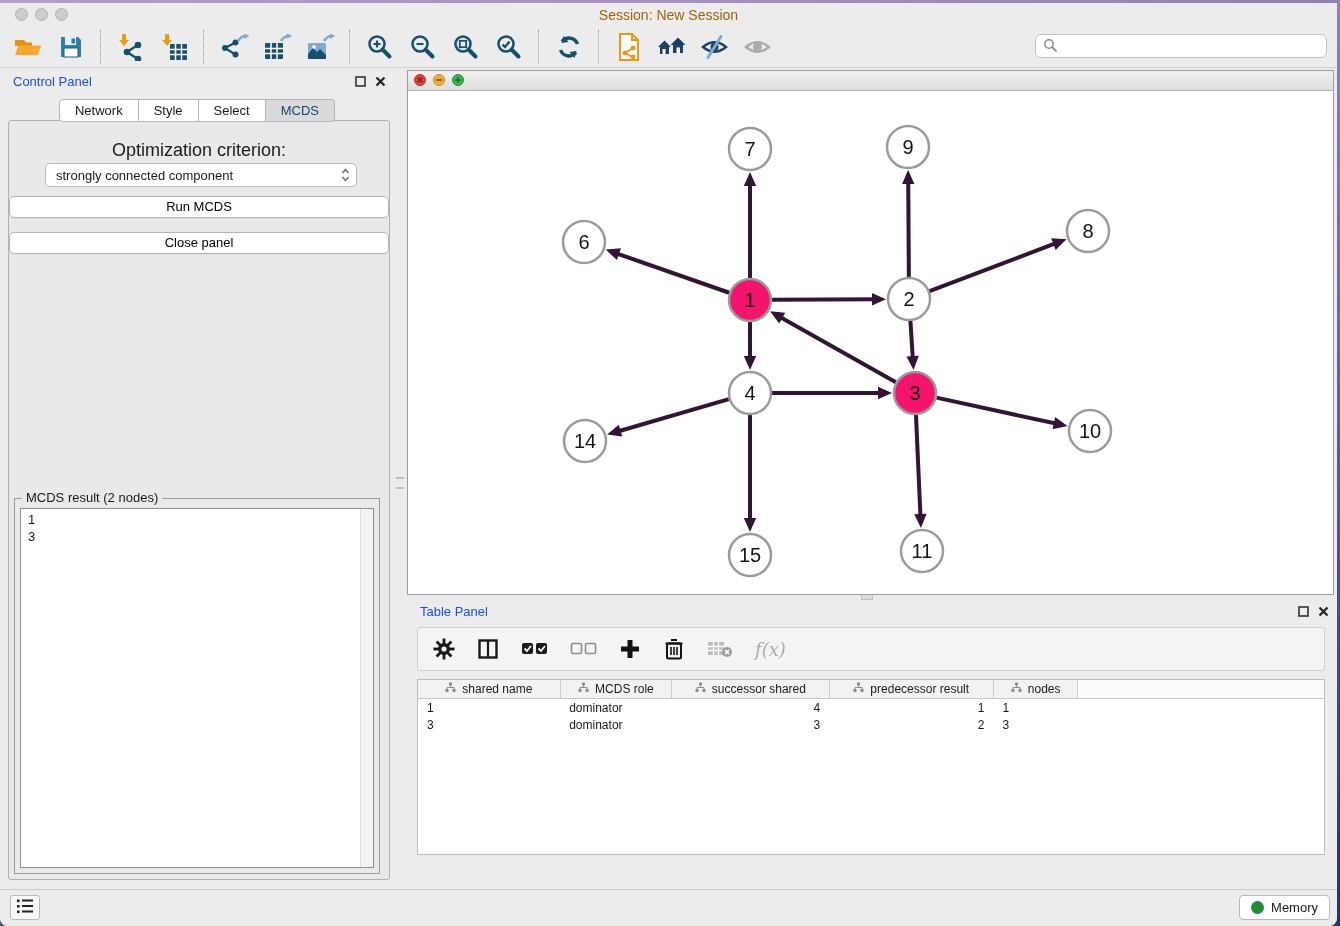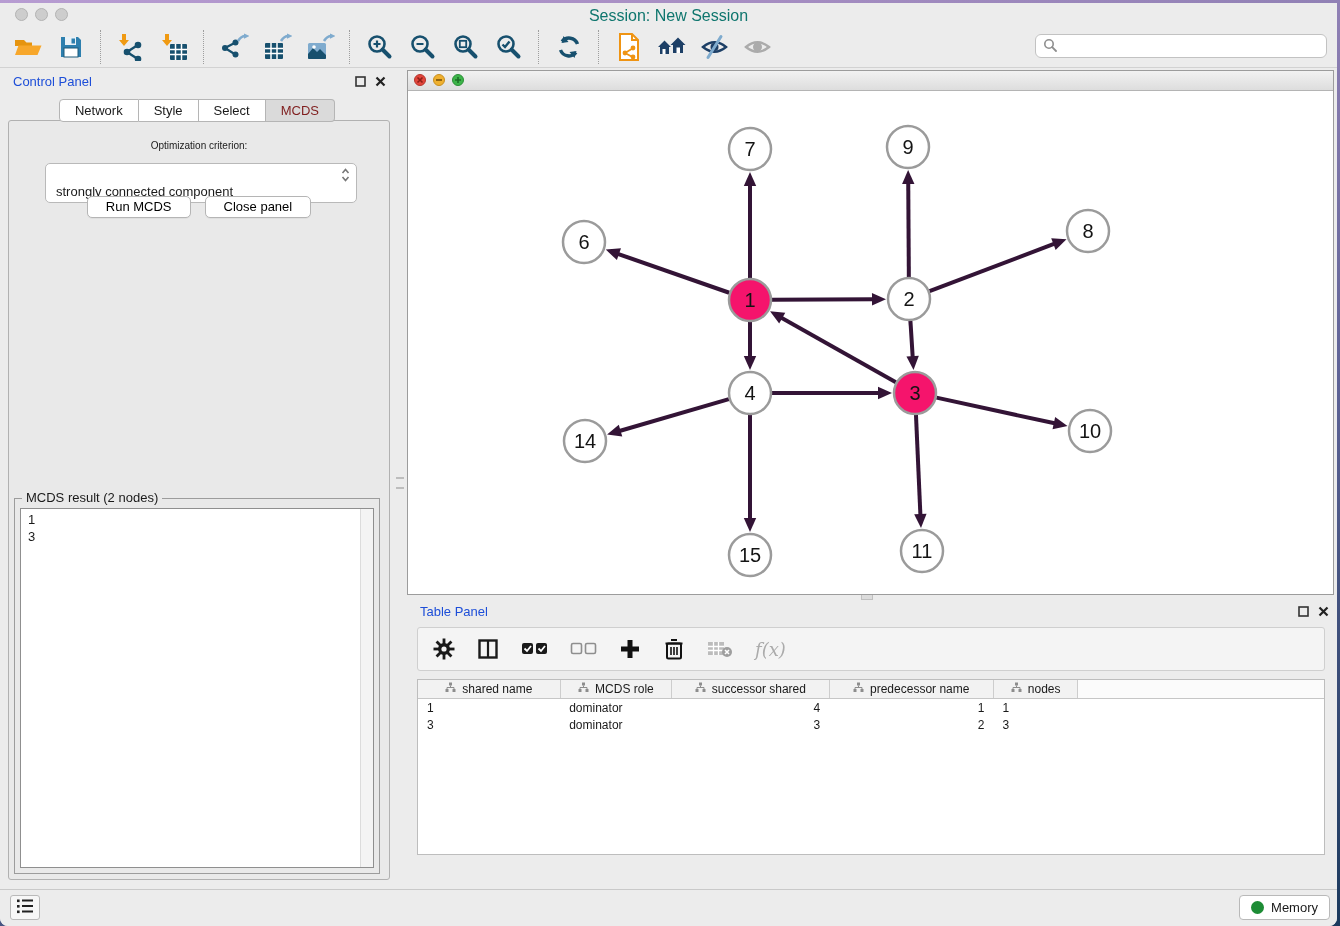--- a/index.html
+++ b/index.html
@@ -17,7 +17,7 @@
   .titlebar { position:absolute; top:0; left:0; right:0; height:23px; }
   .lights { position:absolute; left:15px; top:5px; display:flex; gap:7px; }
   .light { width:13px; height:13px; border-radius:50%; background:#cdcdcd; border:1px solid #b3b3b3; box-sizing:border-box; }
-  .app-title { position:absolute; left:0; right:0; top:4px; text-align:center; color:#0f766e; font-size:16px; }
+  .app-title { position:absolute; left:0; right:0; top:4px; text-align:center; color:#a16207; font-size:14px; }
   
   .toolbar { position:absolute; top:23px; left:0; right:0; height:41px; border-bottom:1px solid #d2d2d2; }
   .tb-icons { position:absolute; left:6px; top:0; height:41px; display:flex; align-items:center; }

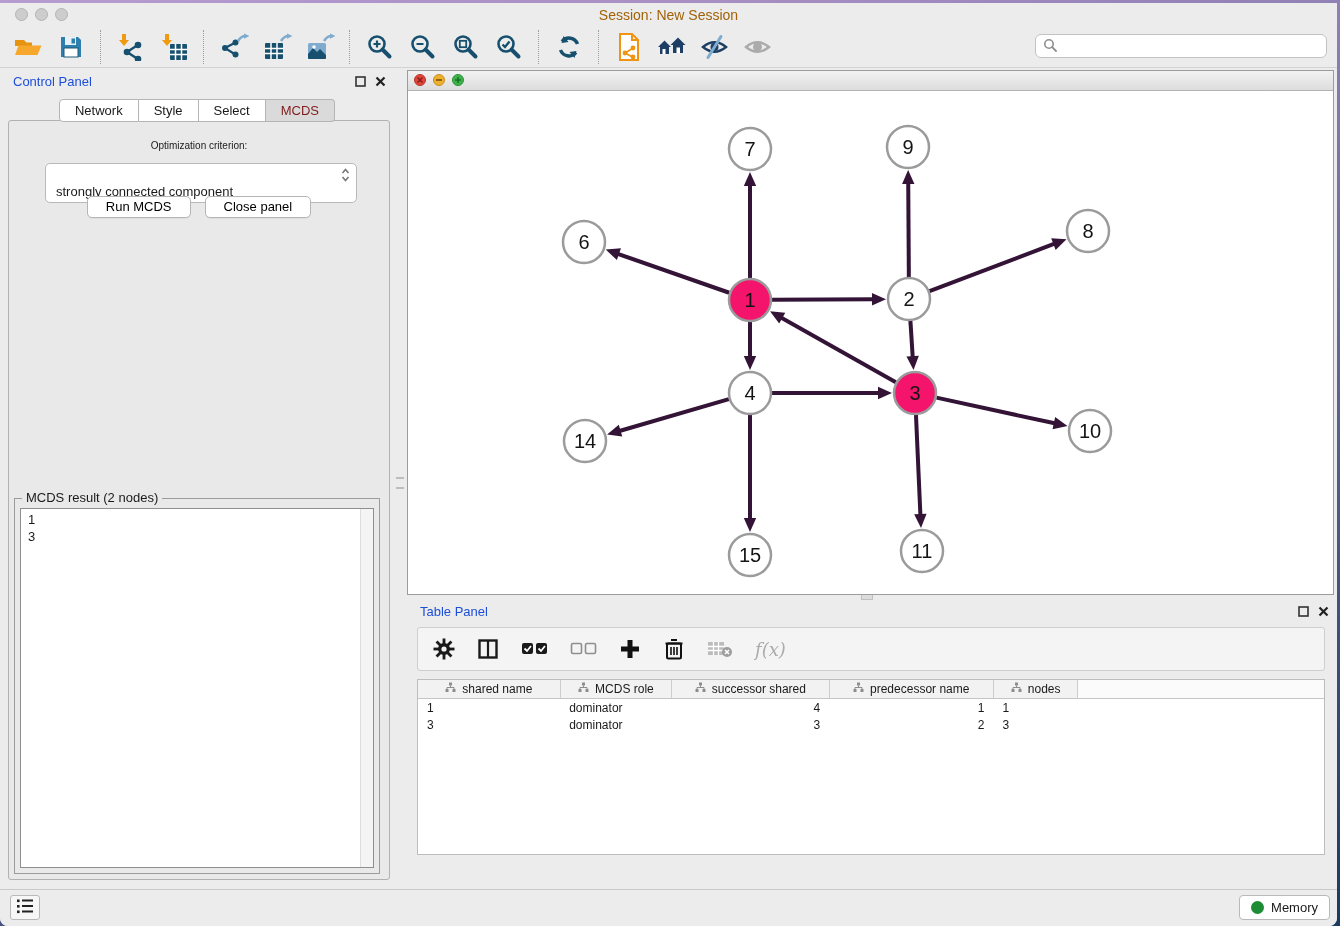--- a/index.html
+++ b/index.html
@@ -35,7 +35,7 @@
     font-size:13px; color:#1a1a1a; cursor:default; }
   .tab:first-child { border-left:1px solid #b5b5b5; border-radius:4px 0 0 4px; }
   .tab:last-child { border-radius:0 4px 4px 0; }
-  .tab.active { background:#dadada; color:#7f1d1d; }
+  .tab.active { background:#dadada; color:#0c4a6e; }
   .cp-box { position:absolute; left:8px; right:4px; top:52px; bottom:11px; border:1px solid #b1b1b1;
     border-radius:3px; background:#e9e9e9; }
   .opt-label { position:absolute; top:19px; left:0; width:100%; text-align:center; font-size:10px; }

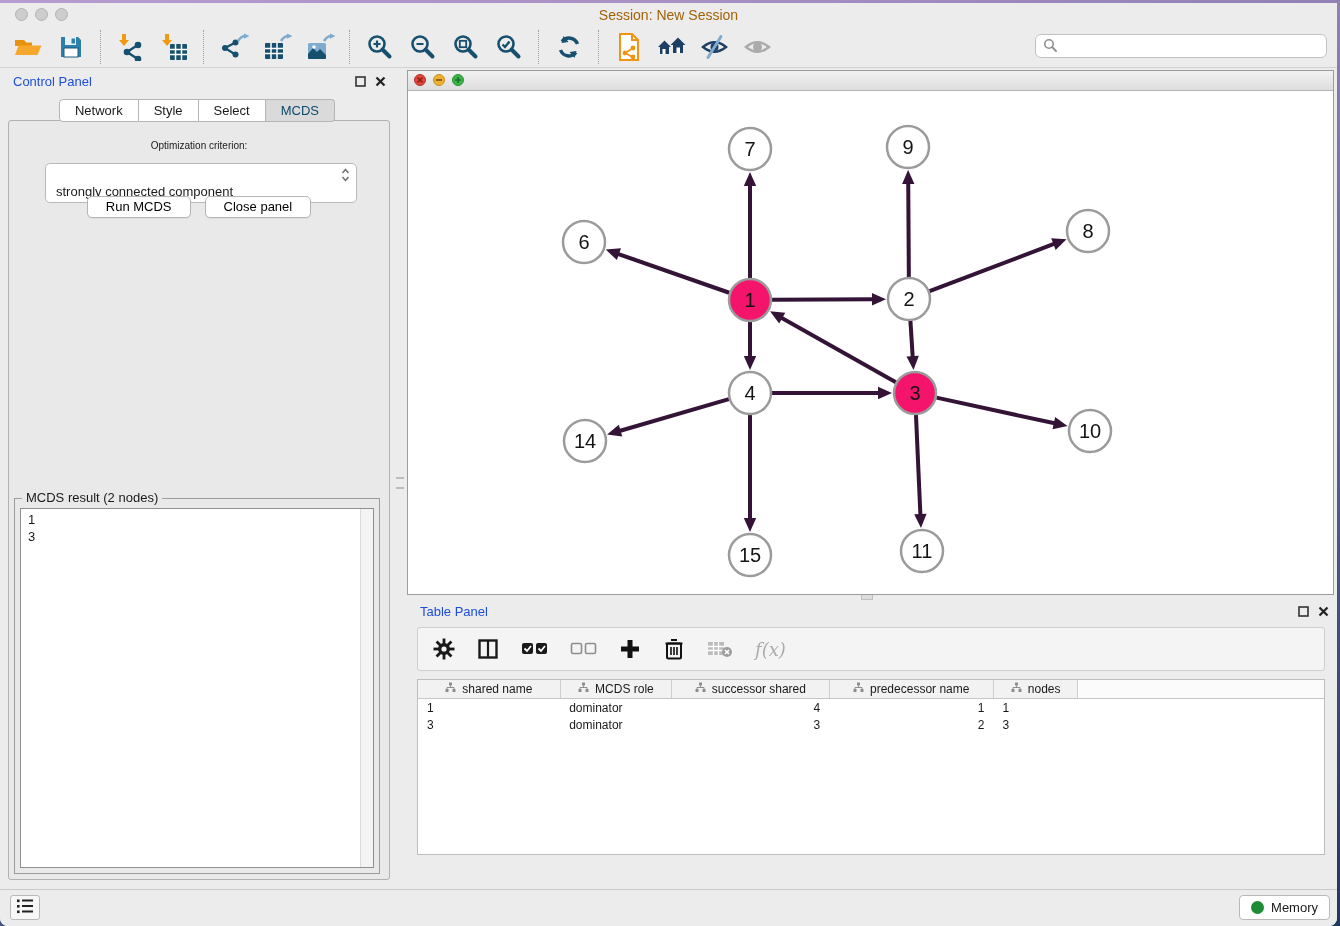--- a/index.html
+++ b/index.html
@@ -38,7 +38,7 @@
   .tab.active { background:#dadada; color:#0c4a6e; }
   .cp-box { position:absolute; left:8px; right:4px; top:52px; bottom:11px; border:1px solid #b1b1b1;
     border-radius:3px; background:#e9e9e9; }
-  .opt-label { position:absolute; top:19px; left:0; width:100%; text-align:center; font-size:10px; }
+  .opt-label { position:absolute; top:19px; left:0; width:100%; text-align:center; font-size:18px; }
   .criterion-select { position:absolute; left:36px; right:32px; top:42px; height:22px; background:#fff;
     border:1px solid #b9b9b9; border-radius:5px; display:flex; align-items:center; padding:16px 22px 0 10px; font-size:13px; }
   .criterion-select .stepper { position:absolute; right:6px; top:3px; }

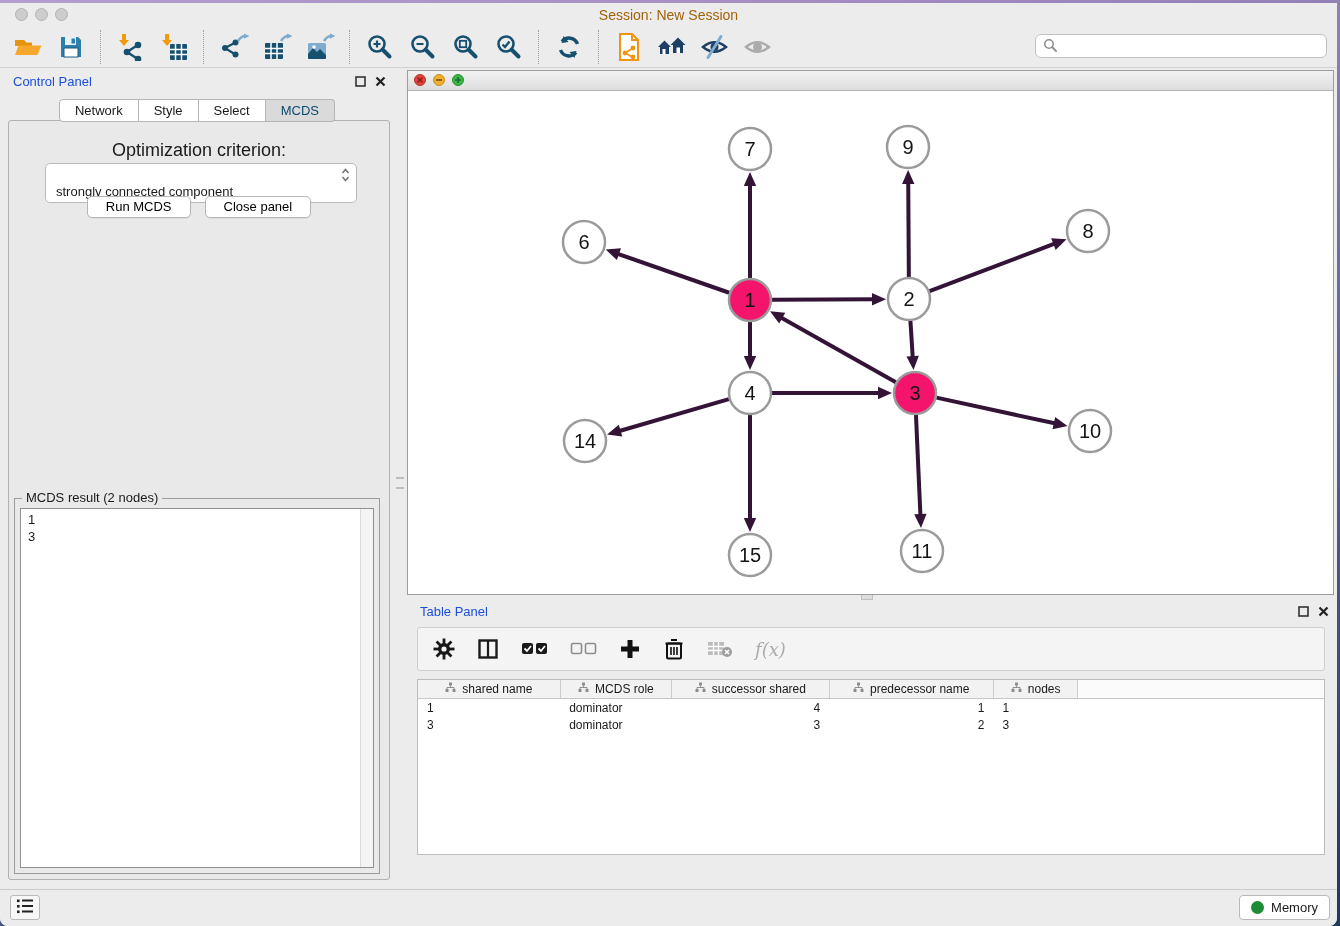--- a/index.html
+++ b/index.html
@@ -40,7 +40,7 @@
     border-radius:3px; background:#e9e9e9; }
   .opt-label { position:absolute; top:19px; left:0; width:100%; text-align:center; font-size:18px; }
   .criterion-select { position:absolute; left:36px; right:32px; top:42px; height:22px; background:#fff;
-    border:1px solid #b9b9b9; border-radius:5px; display:flex; align-items:center; padding:16px 22px 0 10px; font-size:13px; }
+    border:1px solid #b9b9b9; border-radius:5px; display:flex; align-items:center; padding:0 22px 0 10px; font-size:13px; }
   .criterion-select .stepper { position:absolute; right:6px; top:3px; }
   .btn-row { position:absolute; top:75px; left:0; width:100%; display:flex; justify-content:center; gap:14px; }
   .mac-btn { height:22px; line-height:20px; background:#fff; border:1px solid #b5b5b5; border-radius:5px;

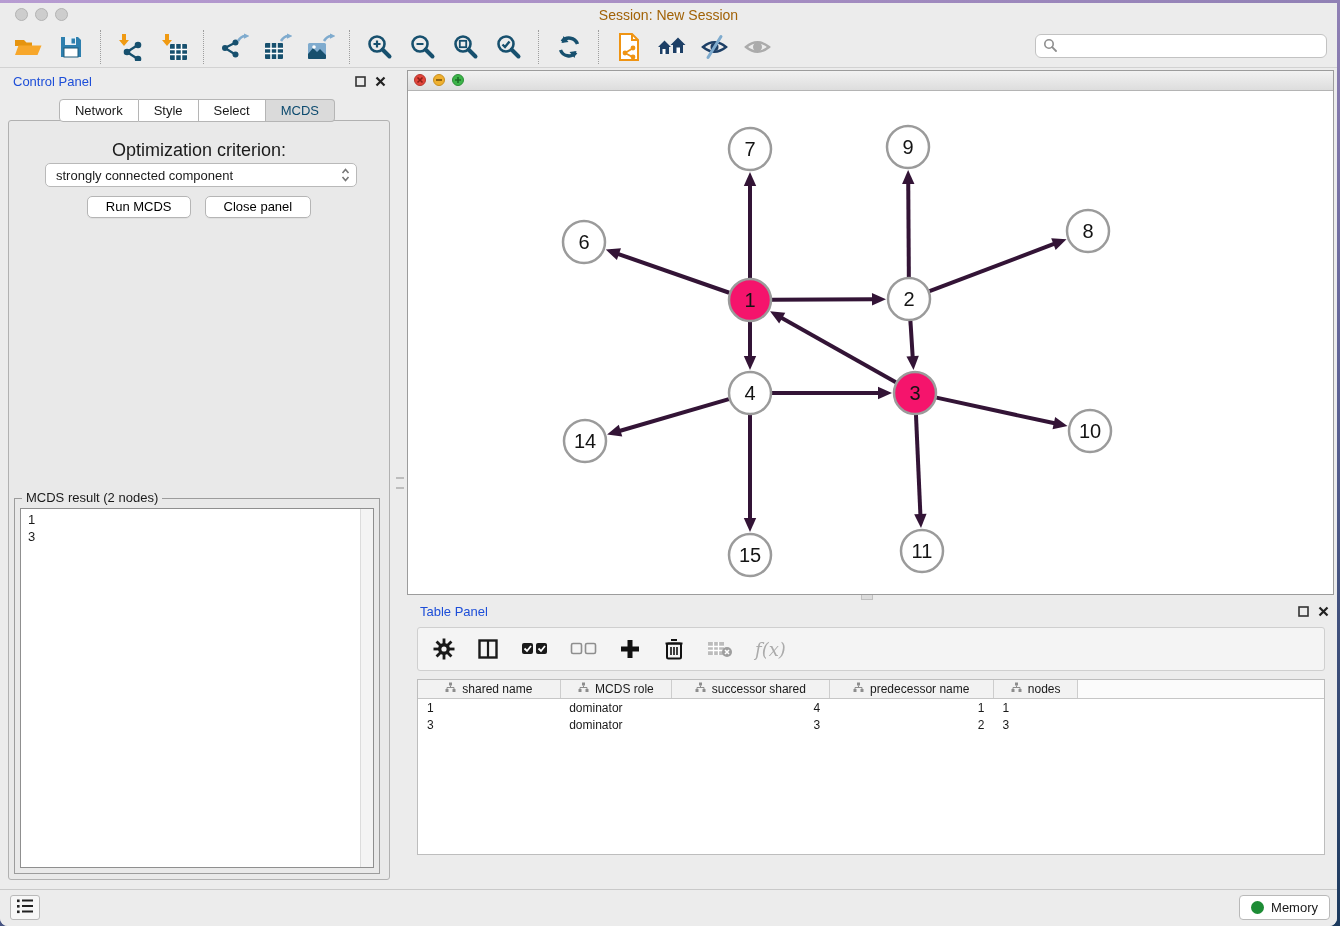--- a/index.html
+++ b/index.html
@@ -42,7 +42,7 @@
   .criterion-select { position:absolute; left:36px; right:32px; top:42px; height:22px; background:#fff;
     border:1px solid #b9b9b9; border-radius:5px; display:flex; align-items:center; padding:0 22px 0 10px; font-size:13px; }
   .criterion-select .stepper { position:absolute; right:6px; top:3px; }
-  .btn-row { position:absolute; top:75px; left:0; width:100%; display:flex; justify-content:center; gap:14px; }
+  .btn-row { position:absolute; top:75px; left:0; width:100%; display:flex; justify-content:center; gap:14px;flex-direction:column; }
   .mac-btn { height:22px; line-height:20px; background:#fff; border:1px solid #b5b5b5; border-radius:5px;
     padding:0 18px; font-size:13px; box-shadow:0 1px 0 rgba(0,0,0,0.04); }
   .result-fieldset { position:absolute; left:5px; right:9px; top:377px; bottom:5px; border:1px solid #9c9c9c; }

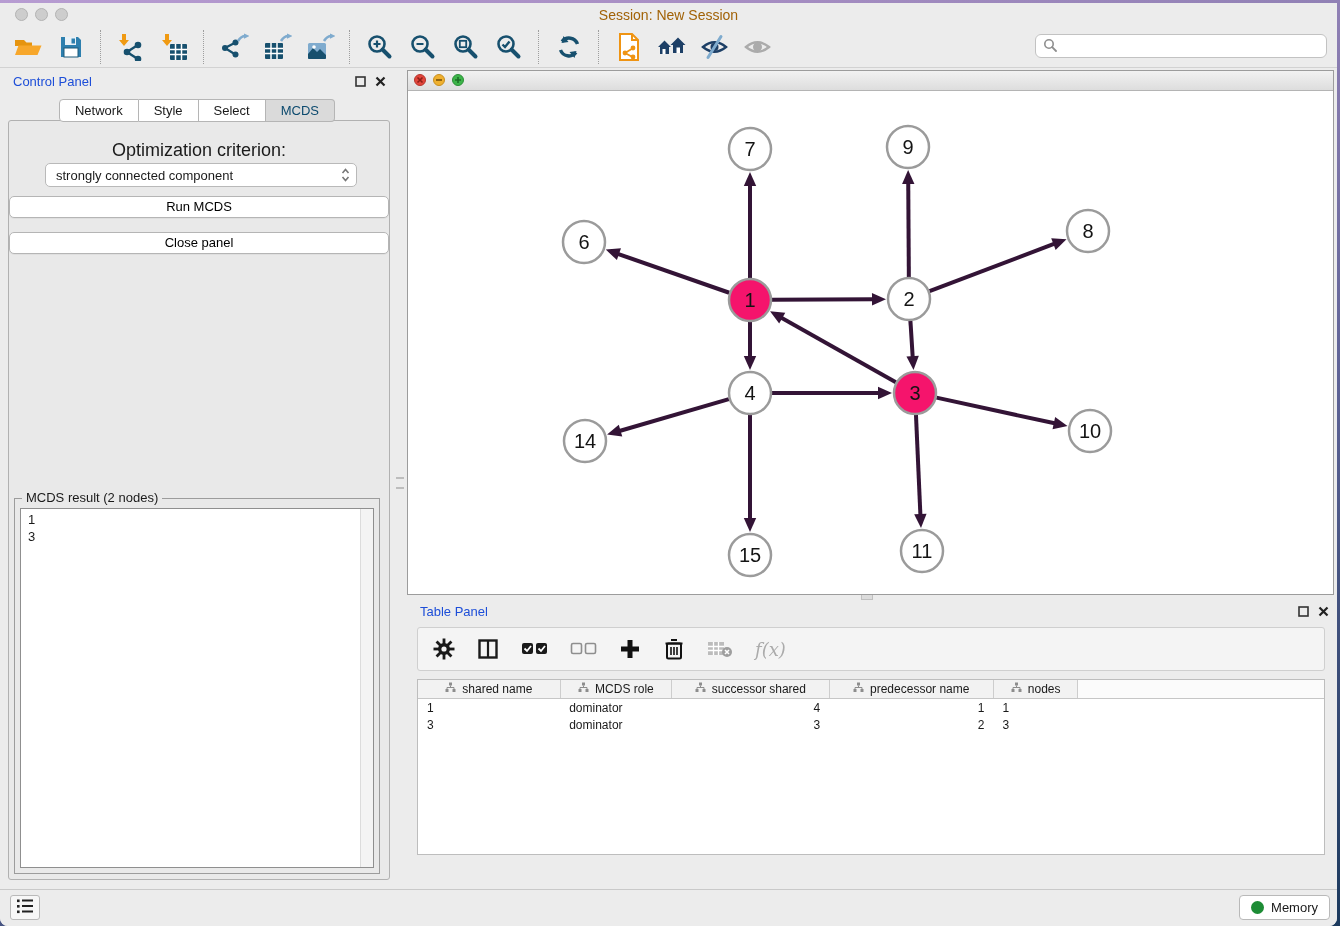--- a/index.html
+++ b/index.html
@@ -536,7 +536,7 @@
                       </g>
                       <path d="M5.5 3.5v2M2 7V5.5h7V7" stroke="#8d8d8d" stroke-width="1" fill="none"></path>
                     </svg></span>
-                  <span>predecessor name</span>
+                  <span>predecessor result</span>
                 </span></th>
               <th><span class="hdr-inner">
                   <span><svg width="11" height="11" viewBox="0 0 11 11">

